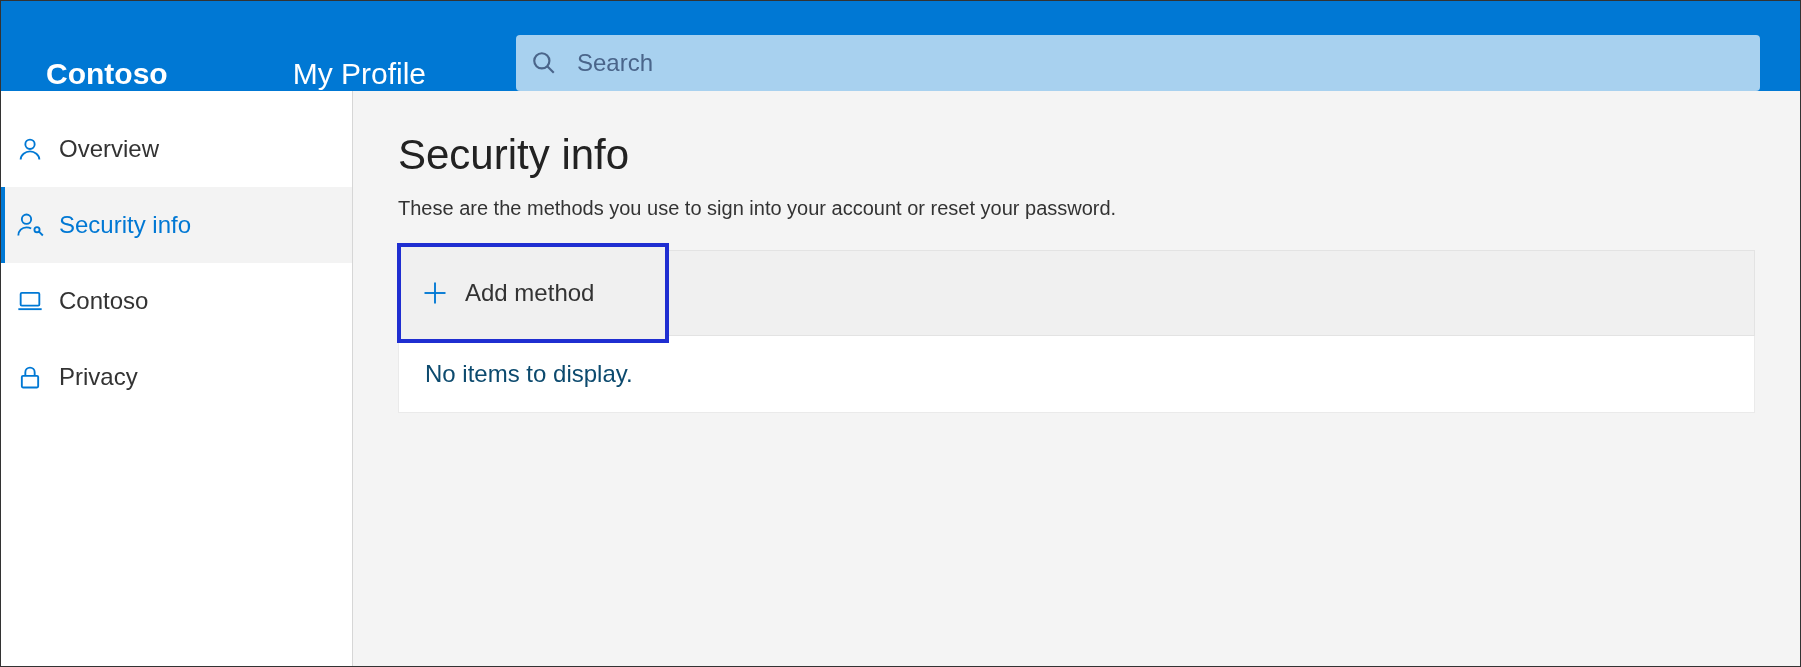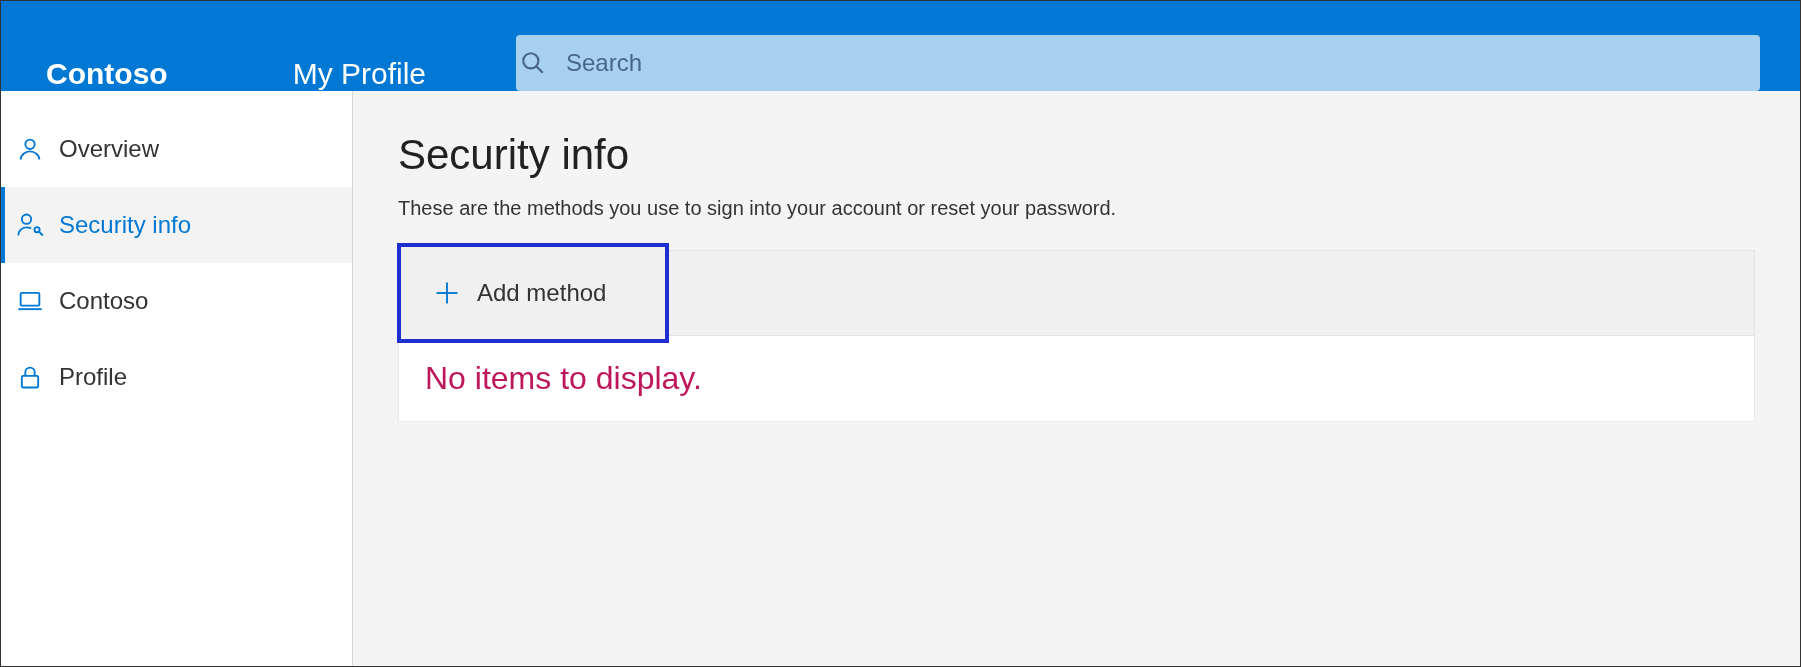--- a/index.html
+++ b/index.html
@@ -43,7 +43,7 @@
       height: 56px;
       display: flex;
       align-items: center;
-      padding: 0 4px;
+      padding: 0 15px;
       margin-left: 40px;
       margin-right: 20px;
     }

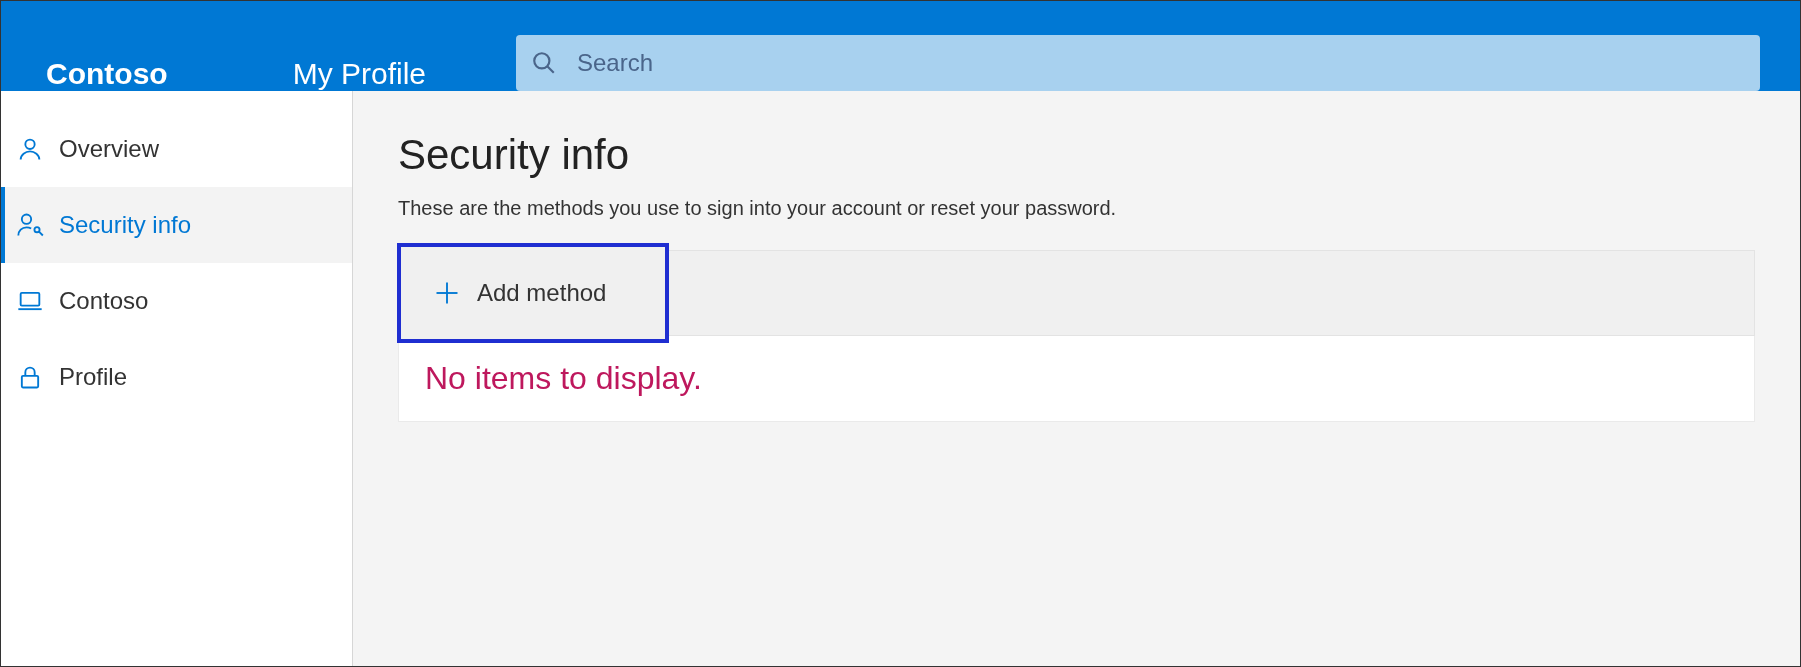--- a/index.html
+++ b/index.html
@@ -135,7 +135,7 @@
       width: 272px;
       display: flex;
       align-items: center;
-      padding: 0 32px;
+      padding: 0 20px;
       cursor: pointer;
       font-size: 24px;
       color: #333;

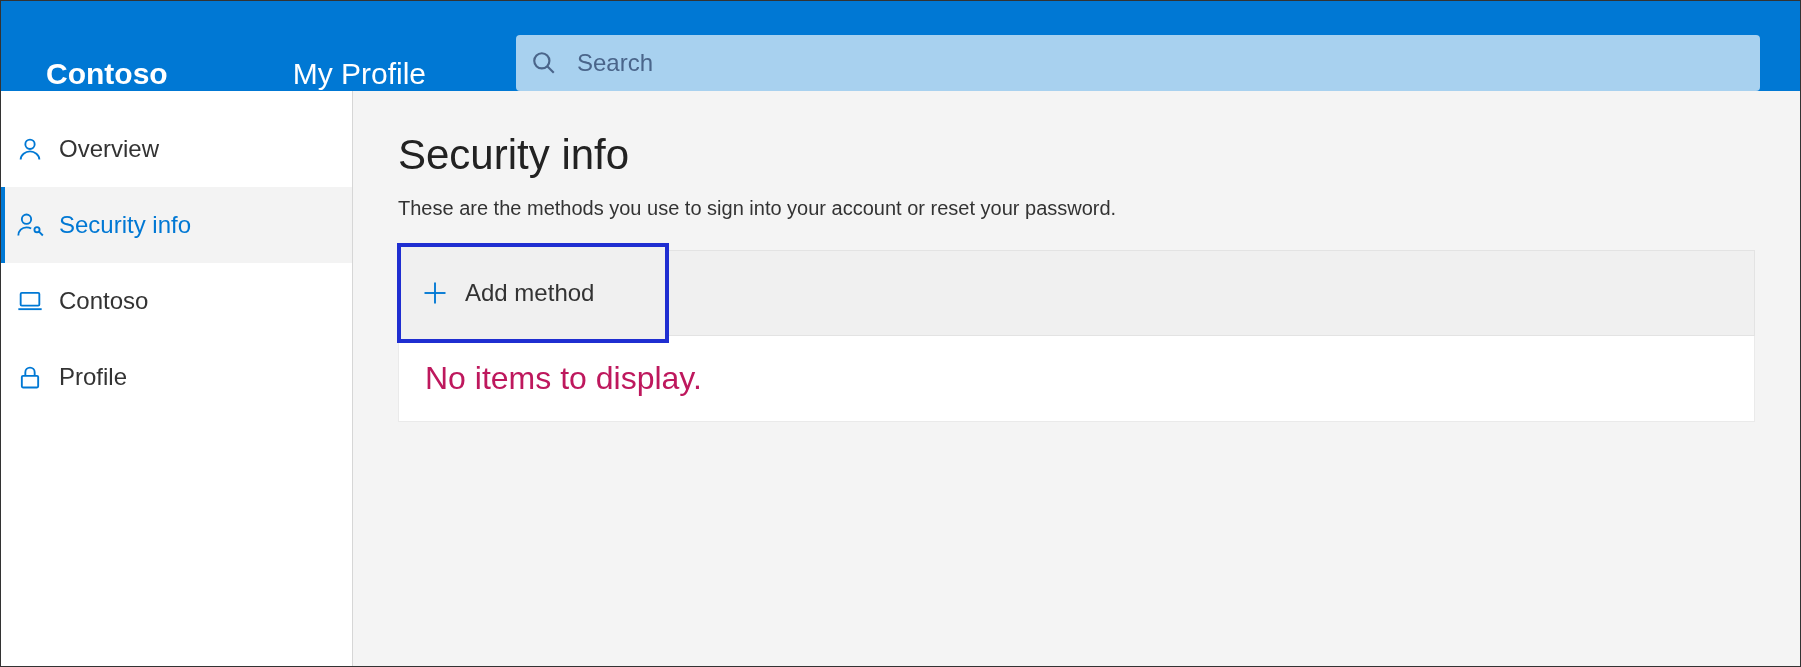--- a/index.html
+++ b/index.html
@@ -218,7 +218,7 @@
           <path d="M8 11V8a4 4 0 0 1 8 0v3"></path>
         </svg>
       </span>
-      <span>Profile</span>
+      <span>Privacy</span>
     </div>
 
   </div>

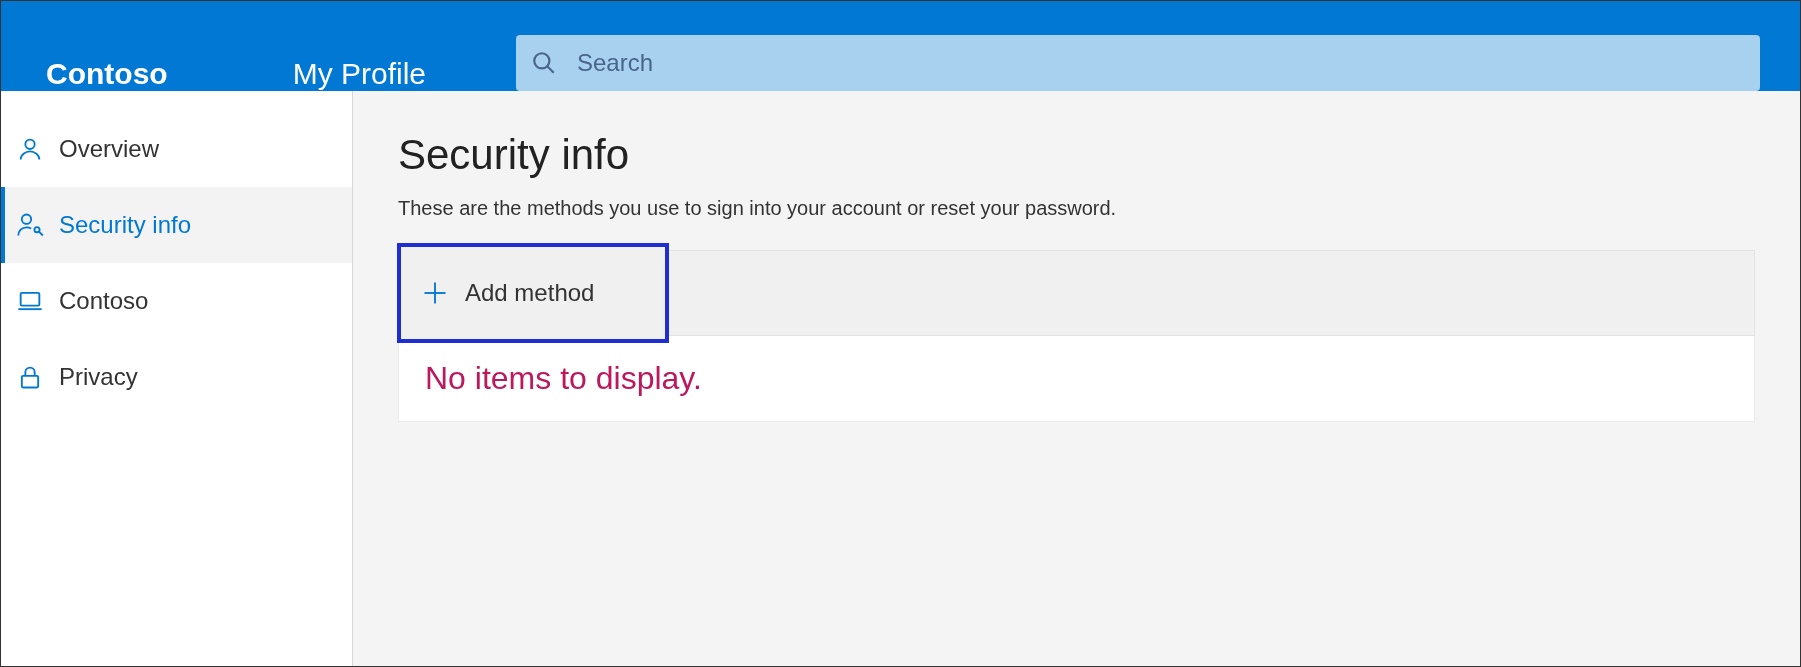--- a/index.html
+++ b/index.html
@@ -152,8 +152,8 @@
     .items-panel {
       background: #fff;
       padding: 24px 26px;
-      font-size: 32px;
-      color: #be185d;
+      font-size: 24px;
+      color: #0c4a6e;
       border: 1px solid #eaeaea;
       border-top: none;
     }

